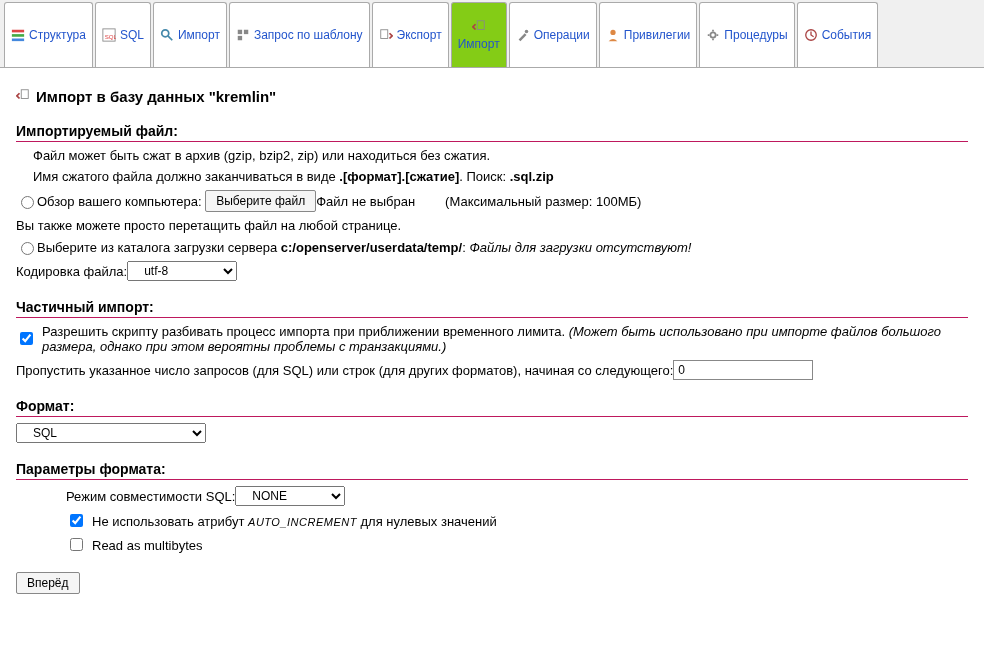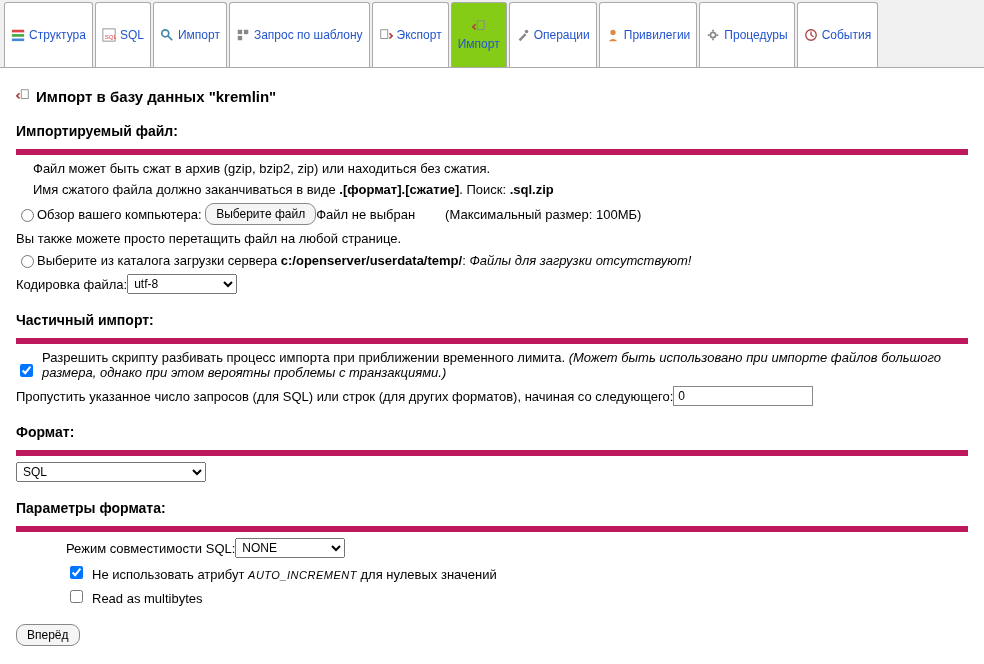--- a/index.html
+++ b/index.html
@@ -58,8 +58,8 @@
     font-size: 14px;
     font-weight: bold;
     margin: 14px 0 6px 0;
-    border-bottom: 6px solid #be185d;
-    padding-bottom: 10px;
+    border-bottom: 1px solid #be185d;
+    padding-bottom: 2px;
   }
   .section { margin-bottom: 18px; }
   .hint { margin: 6px 17px; }

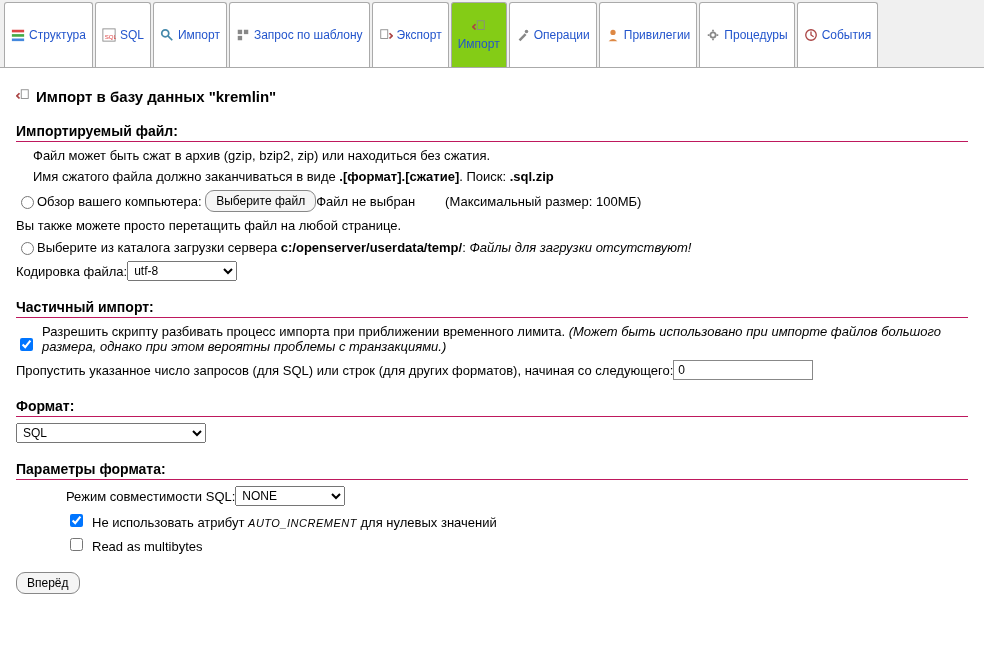--- a/index.html
+++ b/index.html
@@ -79,7 +79,7 @@
     font-size: 12px;
     padding: 3px 10px;
     border: 1px solid #888;
-    border-radius: 9px;
+    border-radius: 2px;
     background: #f5f5f5;
     cursor: pointer;
   }

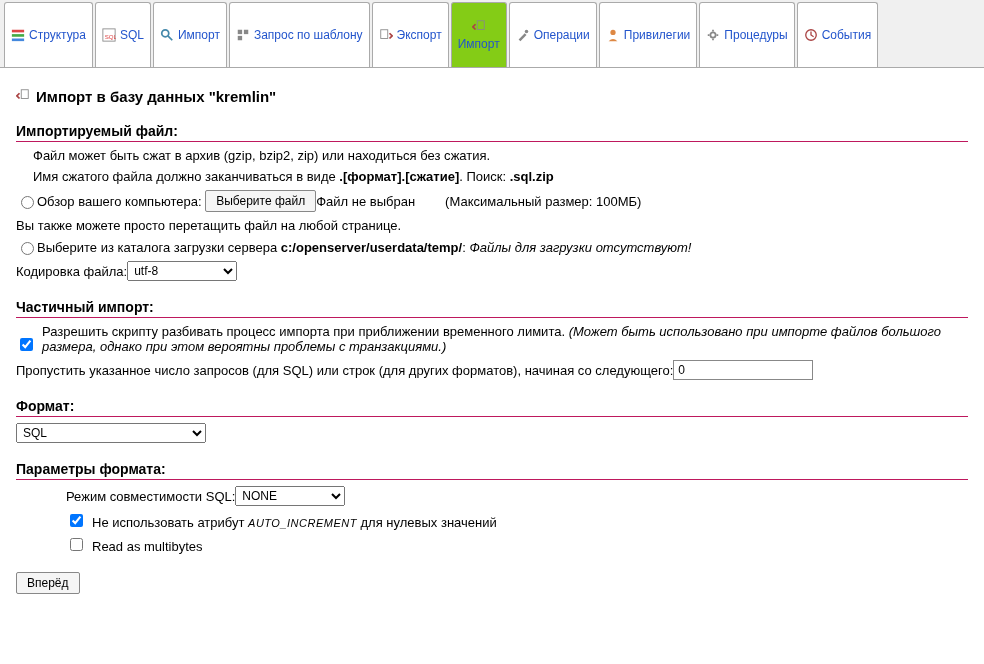--- a/index.html
+++ b/index.html
@@ -72,7 +72,7 @@
   .italic { font-style: italic; }
   select.small {
     font-size: 12px;
-    padding: 1px 2px;
+    padding: 1px 12px;
   }
   select.wide { width: 190px; }
   button {

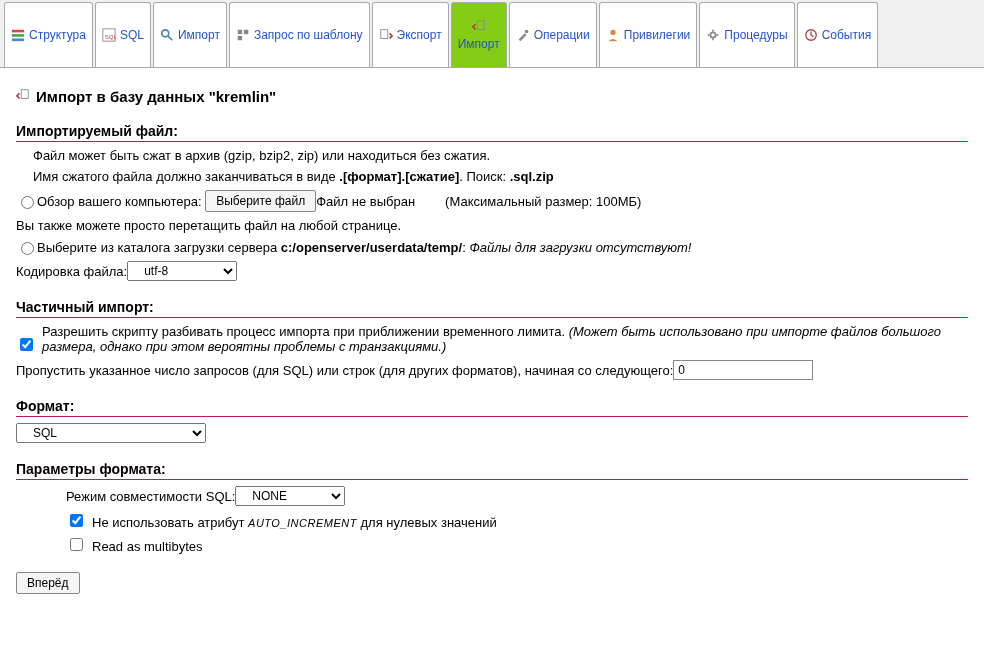--- a/index.html
+++ b/index.html
@@ -92,7 +92,7 @@
   .maxsize { margin-left: 30px; }
   .small-caps { font-variant: small-caps; letter-spacing: 0.5px; font-size: 11px; font-style: italic; }
   label { cursor: pointer; }
-  .checkbox-row { display: flex; align-items: flex-end; gap: 6px; margin: 6px 0; }
+  .checkbox-row { display: flex; align-items: center; gap: 6px; margin: 6px 0; }
   .checkbox-row input { margin-top: 2px; }
   .checkbox-label { flex: 1; }
   .tiny-icon svg { width: 14px; height: 14px; }

